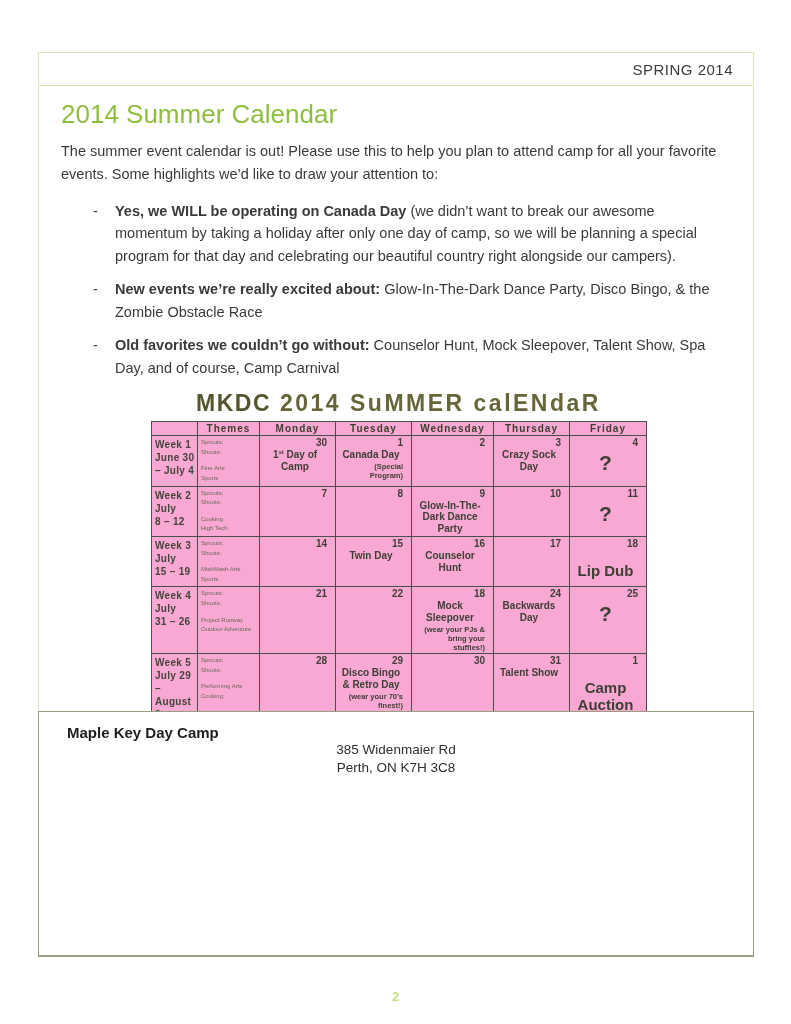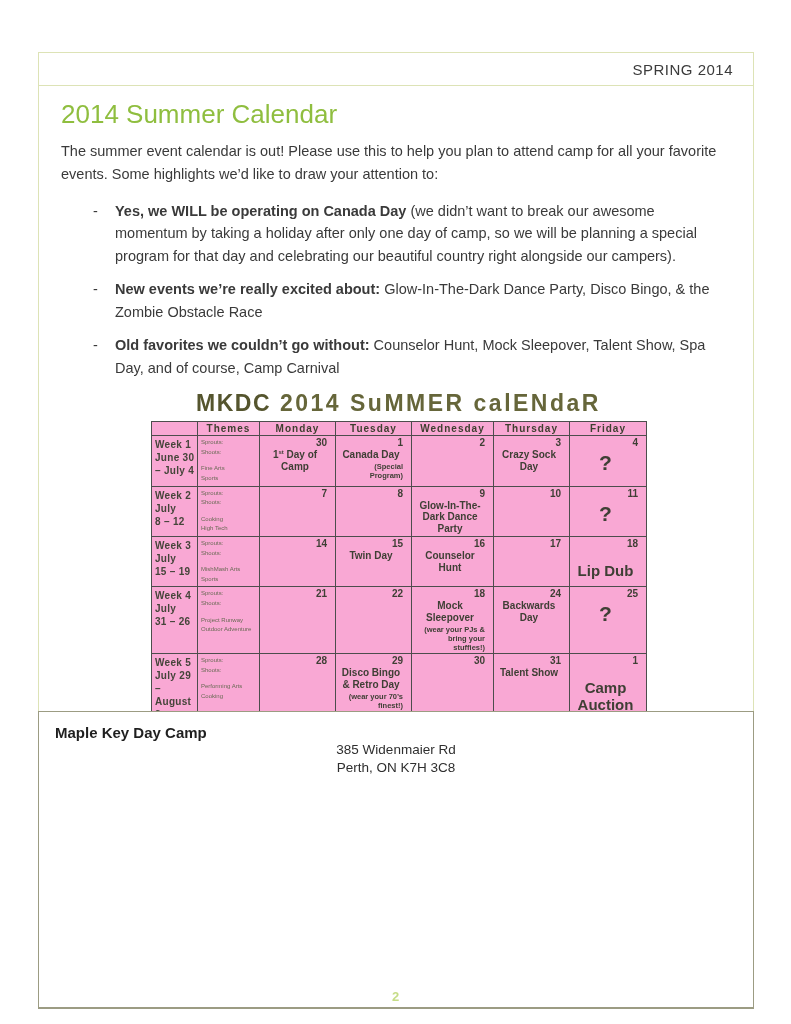--- a/index.html
+++ b/index.html
@@ -123,11 +123,11 @@
   .footer-box {
     position: absolute;
     left: 38px; top: 711px;
-    width: 716px; height: 298px;
+    width: 716px; height: 246px;
     border: 1px solid #9c9c83;
     border-bottom-width: 2px;
     background: #ffffff;
-    padding: 12px 16px;
+    padding: 12px 28px;
   }
   .footer-name { font-size: 15px; font-weight: 700; color: #1f1f1f; }
   .footer-line { font-size: 13.5px; line-height: 1.35; color: #2f2f2f; text-align: center; }

